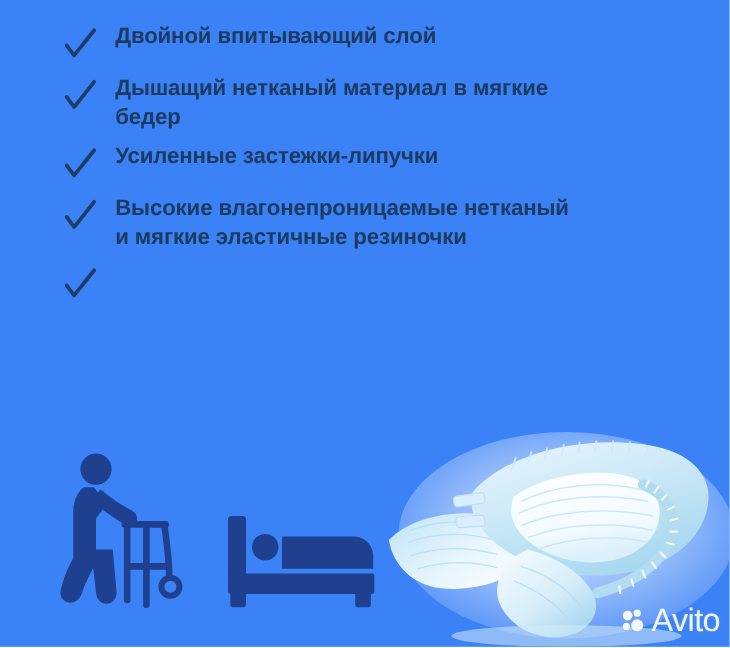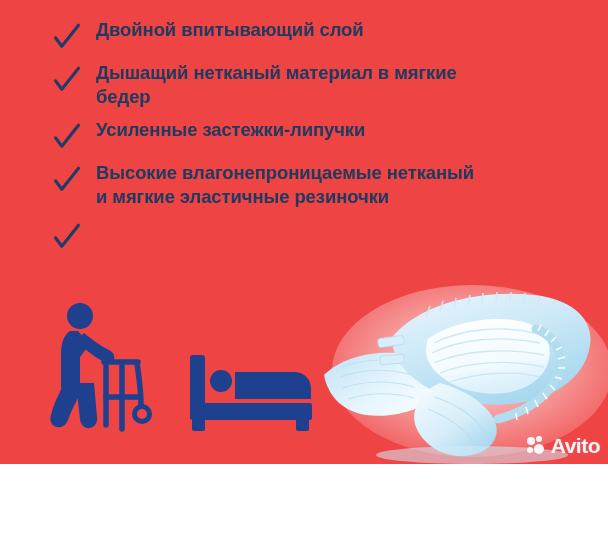--- a/index.html
+++ b/index.html
@@ -19,8 +19,8 @@
   #page {
     position: relative;
     width: 608px;
-    height: 464px;
-    background: #ef4444;
+    height: 539px;
+    background: #3b82f6;
     overflow: hidden;
   }
 

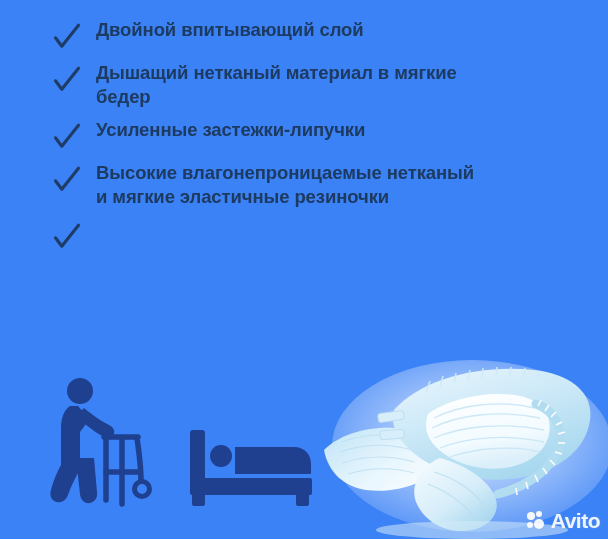--- a/index.html
+++ b/index.html
@@ -137,8 +137,8 @@
   #watermark .wm-mark .c4 { width: 6px;  height: 6px;  left: 0px;  top: 11px; }
   #watermark .wm-text {
     color: #ffffff;
-    font-size: 21px;
-    font-weight: bold;
+    font-size: 27px;
+    font-weight: normal;
     letter-spacing: -0.5px;
     line-height: 1;
     text-shadow: 0 0 2px rgba(165,190,215,0.5);

